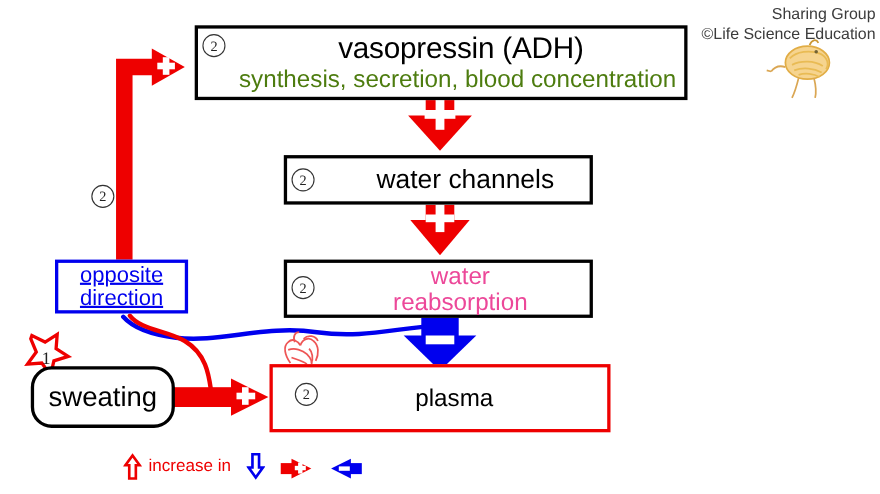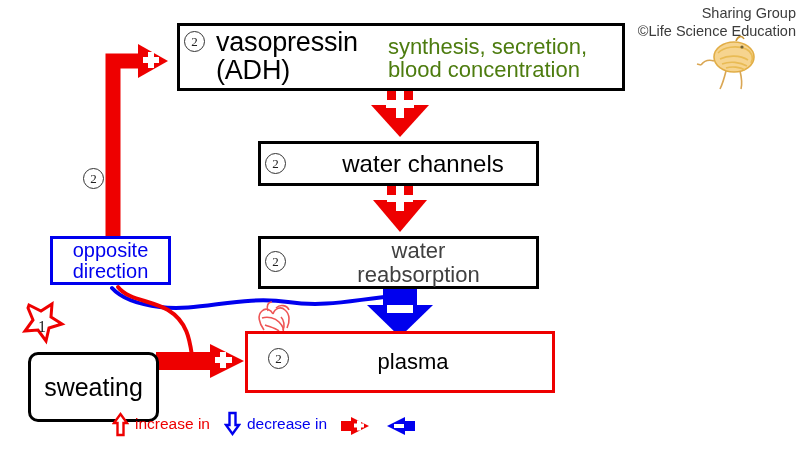--- a/index.html
+++ b/index.html
@@ -35,7 +35,7 @@
   #vasopressin-box {
     left: 177px; top: 23px; width: 448px; height: 68px;
     border: 3px solid #000000;
-    flex-direction: row;
+    flex-direction: column;
     justify-content: center;
   }
   #vasopressin-title {

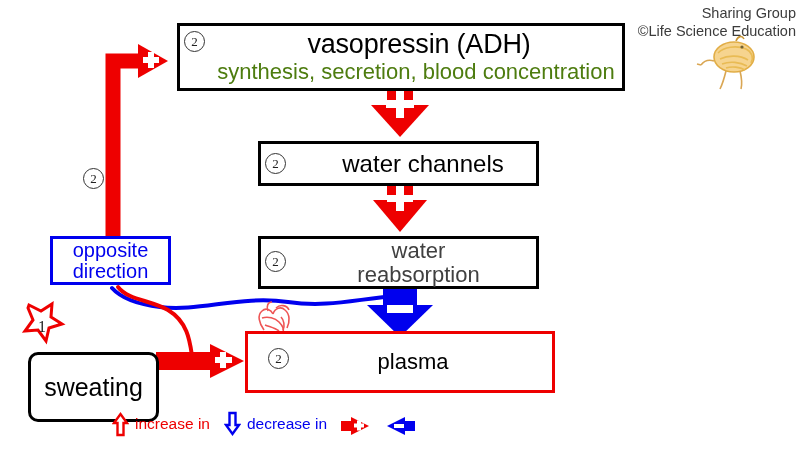--- a/index.html
+++ b/index.html
@@ -100,6 +100,7 @@
     color: #0000ee;
     line-height: 1.03;
     text-align: center;
+    text-decoration: underline;
   }
 
   

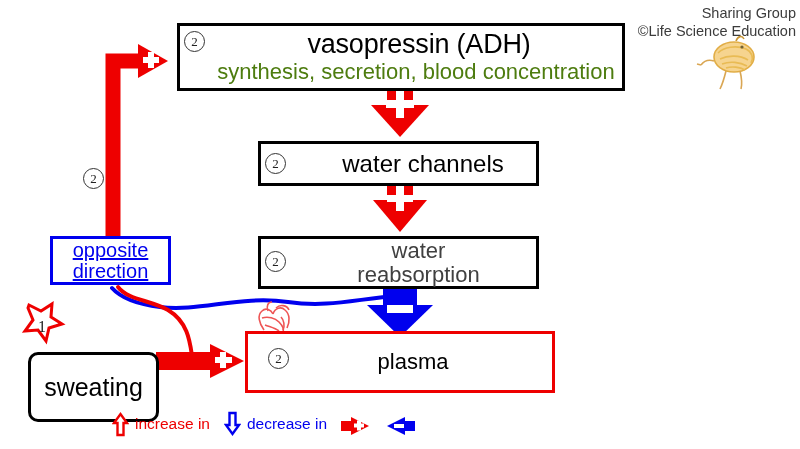--- a/index.html
+++ b/index.html
@@ -71,7 +71,7 @@
   }
   #water-reabsorption-label {
     font-size: 22px;
-    color: #404040;
+    color: #ec4899;
     line-height: 1.05;
     text-align: center;
     margin-left: 40px;

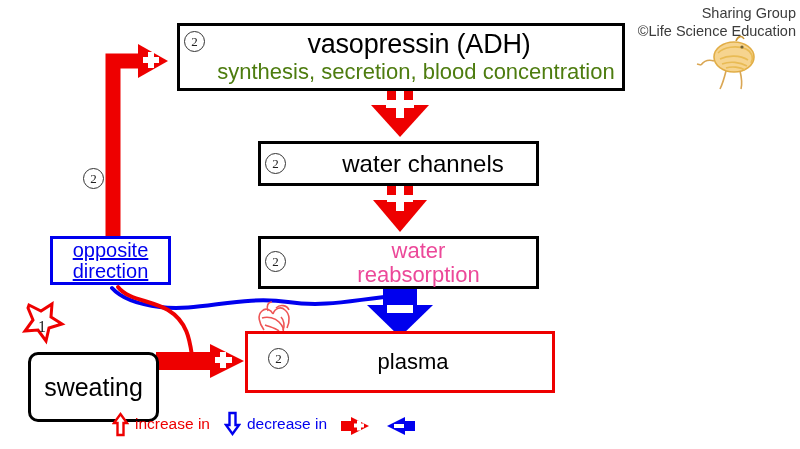--- a/index.html
+++ b/index.html
@@ -105,9 +105,9 @@
 
   
   #sweating-box {
-    left: 28px; top: 352px; width: 131px; height: 70px;
+    left: 28px; top: 333px; width: 131px; height: 56px;
     border: 3px solid #000000;
-    border-radius: 10px;
+    border-radius: 19px;
   }
   #sweating-label {
     font-size: 25px;

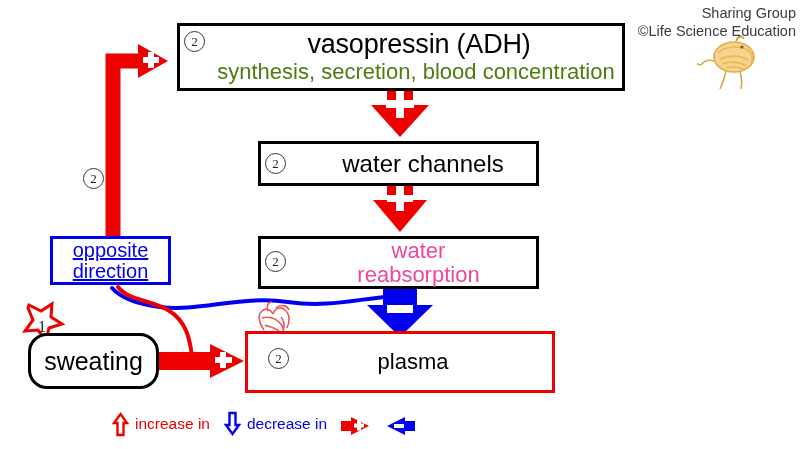--- a/index.html
+++ b/index.html
@@ -321,7 +321,6 @@
       <svg class="legend-glyph" width="17" height="26">
         <path d="M 5.5 2 L 5.5 14 L 2 14 L 8.5 23 L 15 14 L 11.5 14 L 11.5 2 Z" fill="#ffffff" stroke="#0000ee" stroke-width="2.4" stroke-linejoin="miter"></path>
       </svg>
-      <span class="legend-text blue">decrease in</span>
     </div>
 
     <div class="legend-item">

